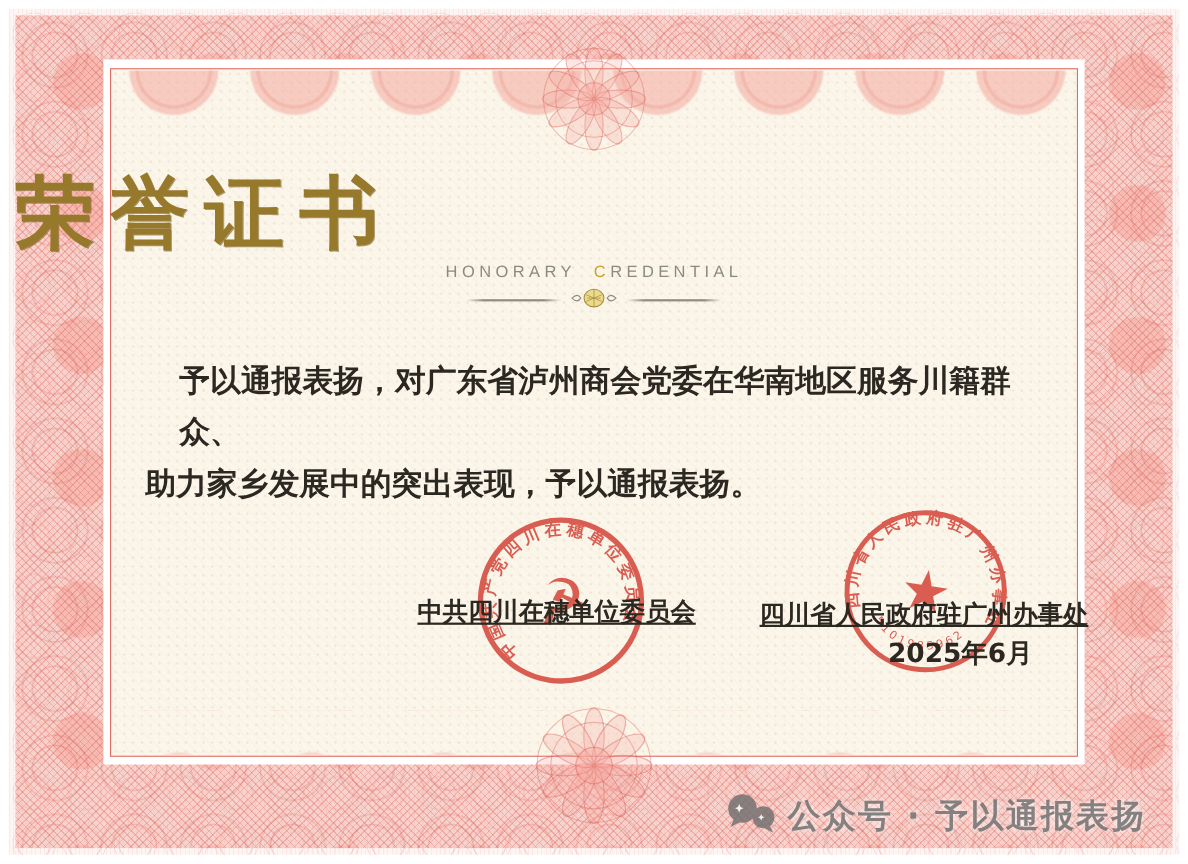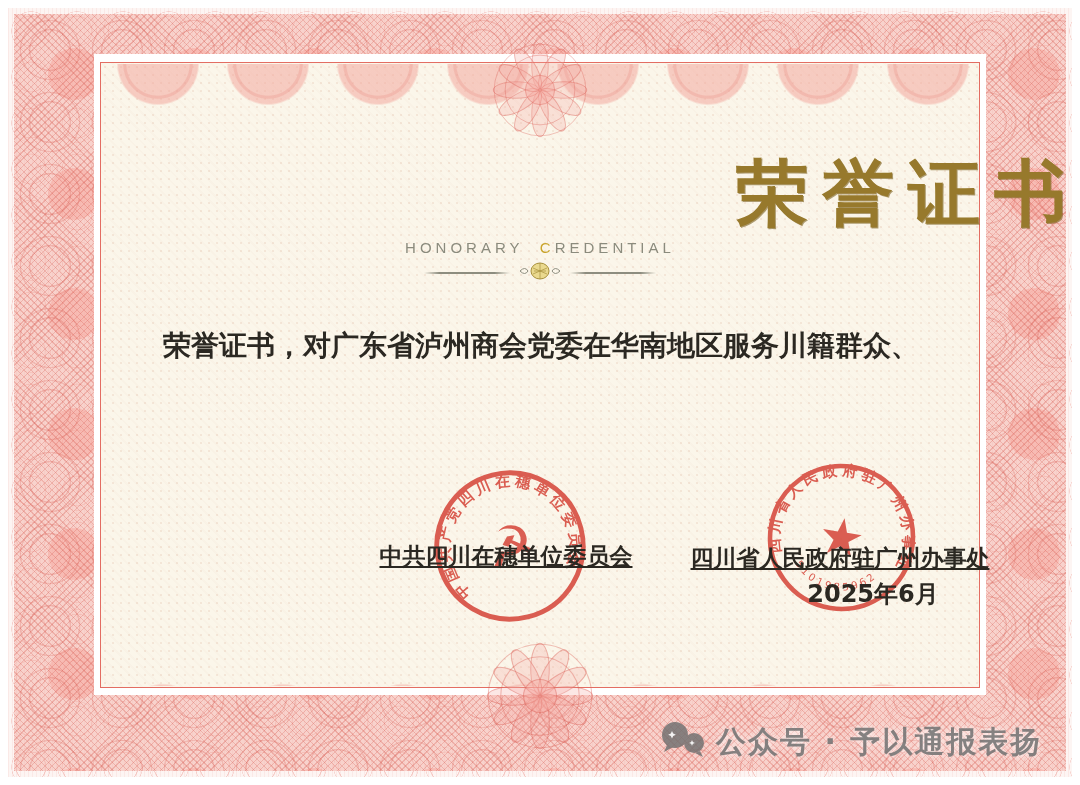--- a/index.html
+++ b/index.html
@@ -43,7 +43,7 @@
   .rosette svg{display:block;}
 
   
-  .title{position:absolute;top:146px;left:0;width:100%;text-align:right;z-index:6;
+  .title{position:absolute;top:146px;left:0;width:100%;text-align:left;z-index:6;
     font-size:72px;font-weight:bold;color:#97792c;letter-spacing:14px;padding-left:14px;box-sizing:border-box;
     text-shadow:1px 1px 0 rgba(122,95,30,0.6);}
   .subtitle{position:absolute;top:239px;left:0;width:100%;text-align:center;z-index:6;

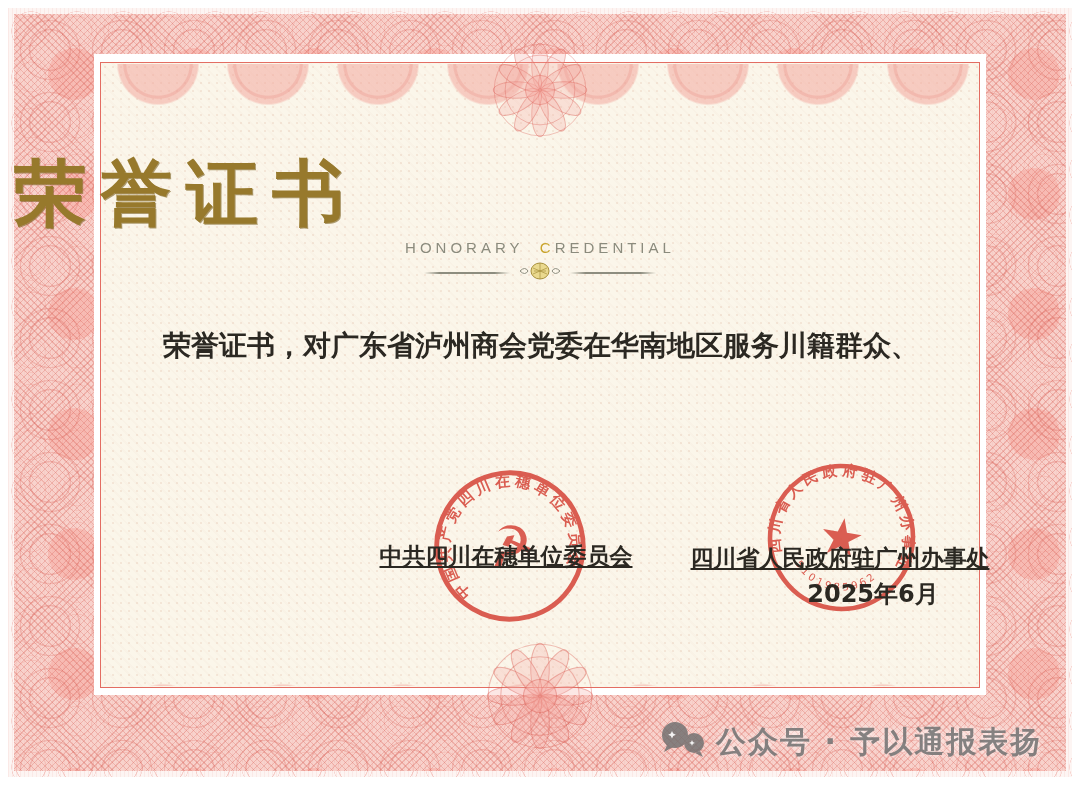--- a/index.html
+++ b/index.html
@@ -143,7 +143,7 @@
   </div>
 
   <div class="body-text">
-    <div class="indent">荣誉证书，对广东省泸州商会党委在华南地区服务川籍群众、</div>
+    <div class="indent">予以通报表扬，对广东省泸州商会党委在华南地区服务川籍群众、</div>
   </div>
 
   <div class="seal seal-left">

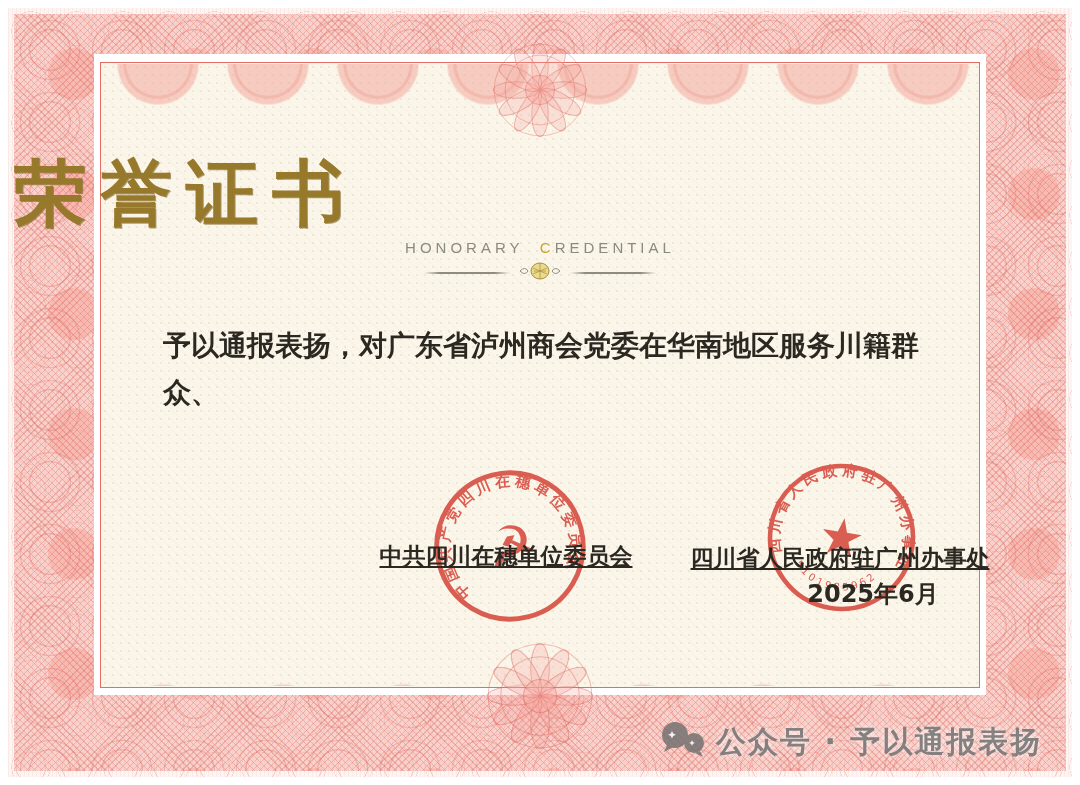--- a/index.html
+++ b/index.html
@@ -144,6 +144,7 @@
 
   <div class="body-text">
     <div class="indent">予以通报表扬，对广东省泸州商会党委在华南地区服务川籍群众、</div>
+    <div>助力家乡发展中的突出表现，予以通报表扬。</div>
   </div>
 
   <div class="seal seal-left">

